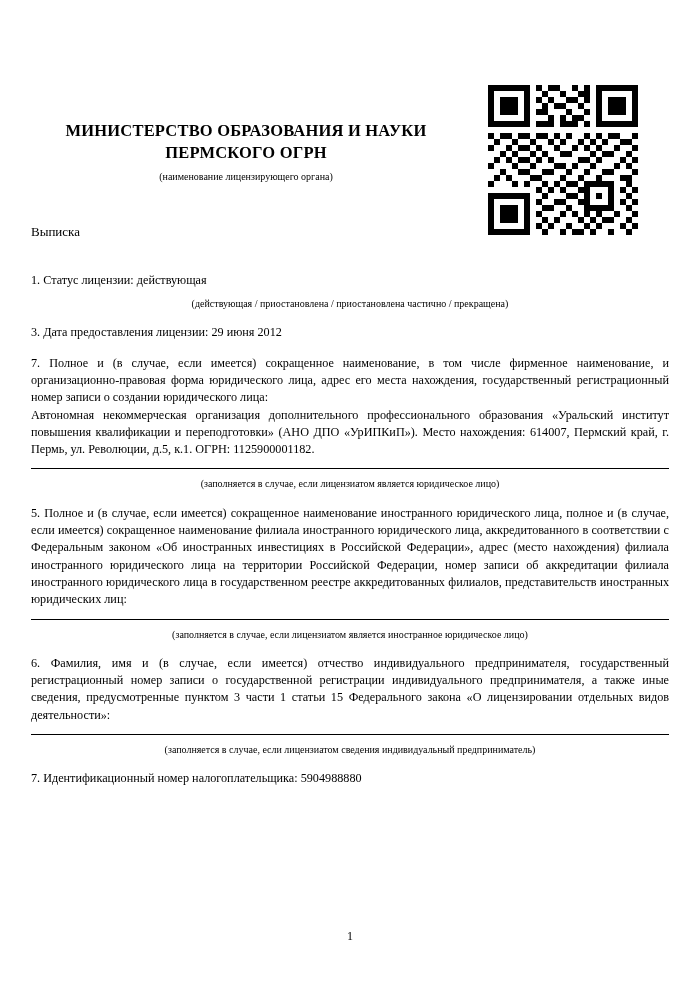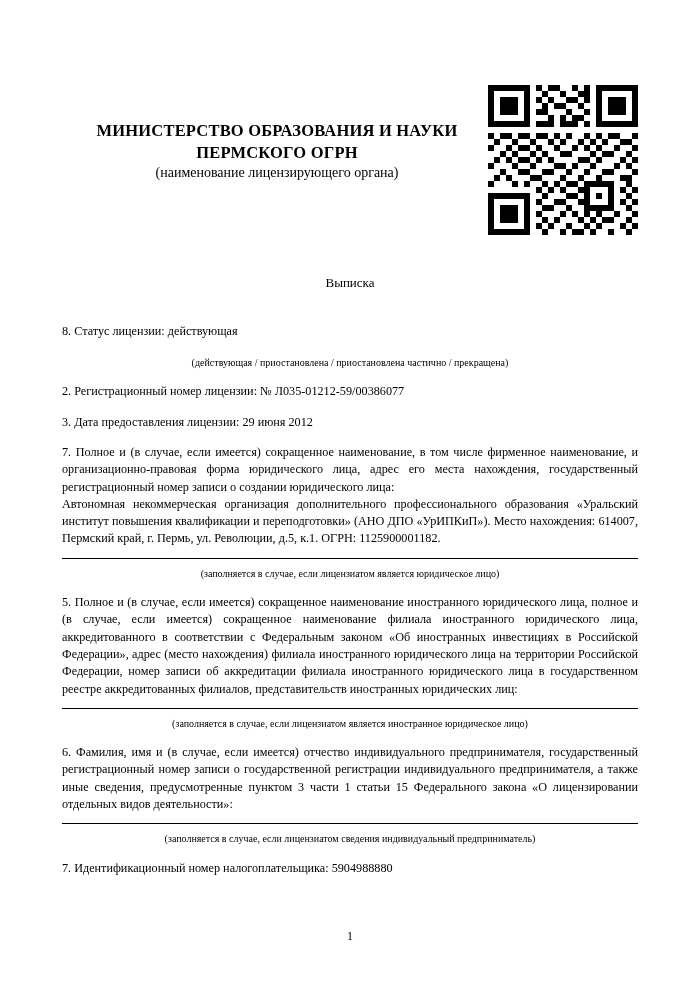--- a/index.html
+++ b/index.html
@@ -20,7 +20,7 @@
     width: 700px;
     height: 989px;
     box-sizing: border-box;
-    padding: 0 62px;
+    padding: 0 31px;
   }
   
   .qr-wrap {

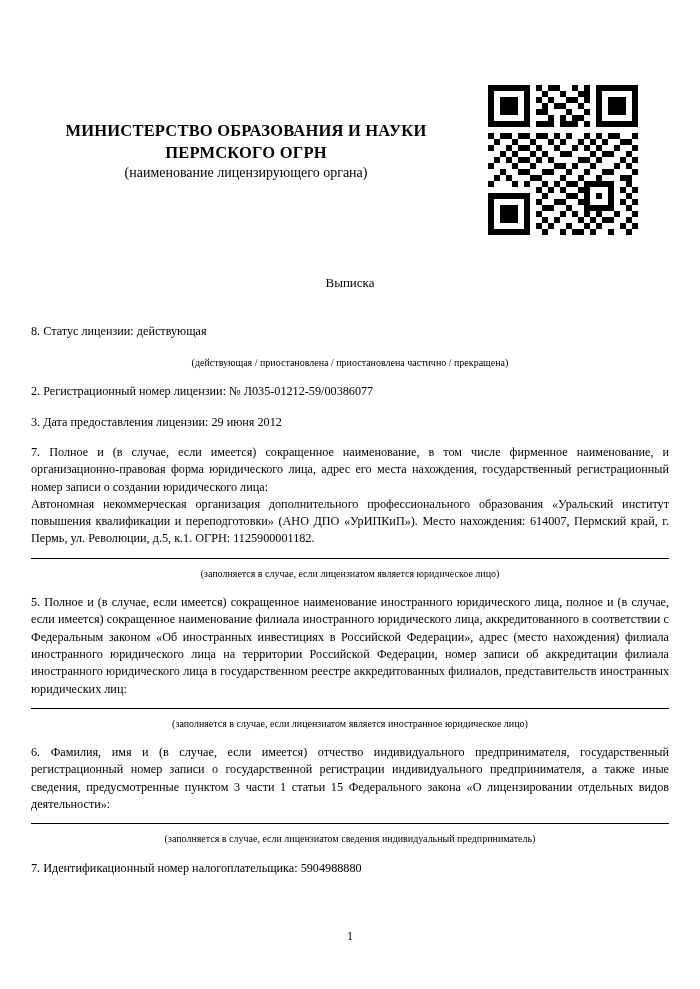--- a/index.html
+++ b/index.html
@@ -46,7 +46,8 @@
     letter-spacing: .2px;
   }
   .header .organ-note {
-    font-size: 14px;
+    font-size: 10px;
+    margin-top: 6px;
   }
 
   

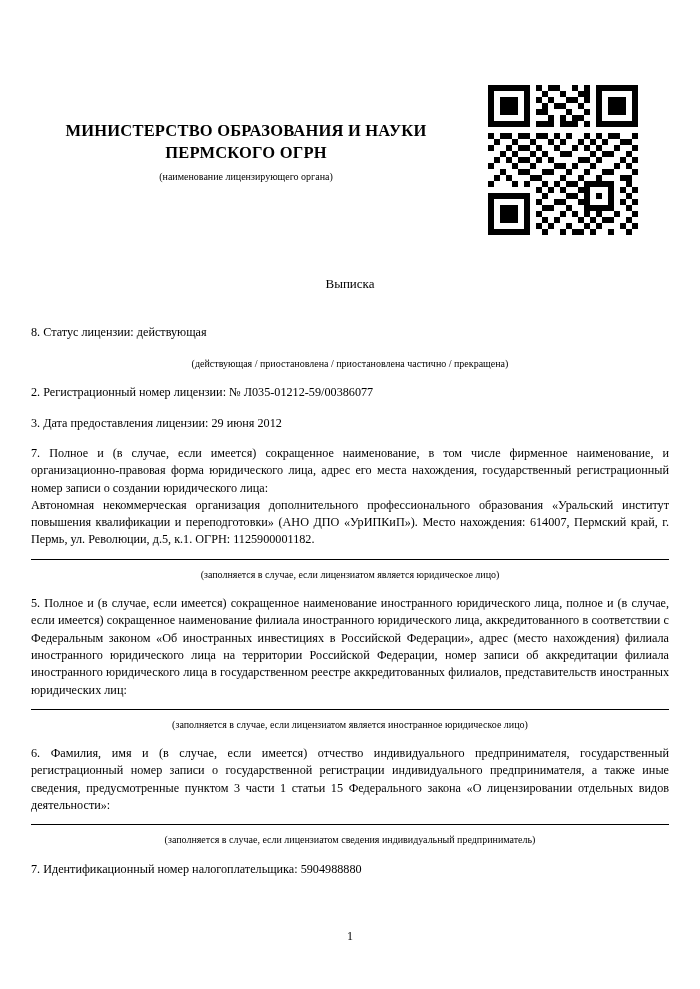--- a/index.html
+++ b/index.html
@@ -52,8 +52,7 @@
 
   
   .doc-title {
-    text-align: center;
-    margin-top: 92px;
+    margin-top: 40px;
     font-size: 13px;
     line-height: 1.55;
   }

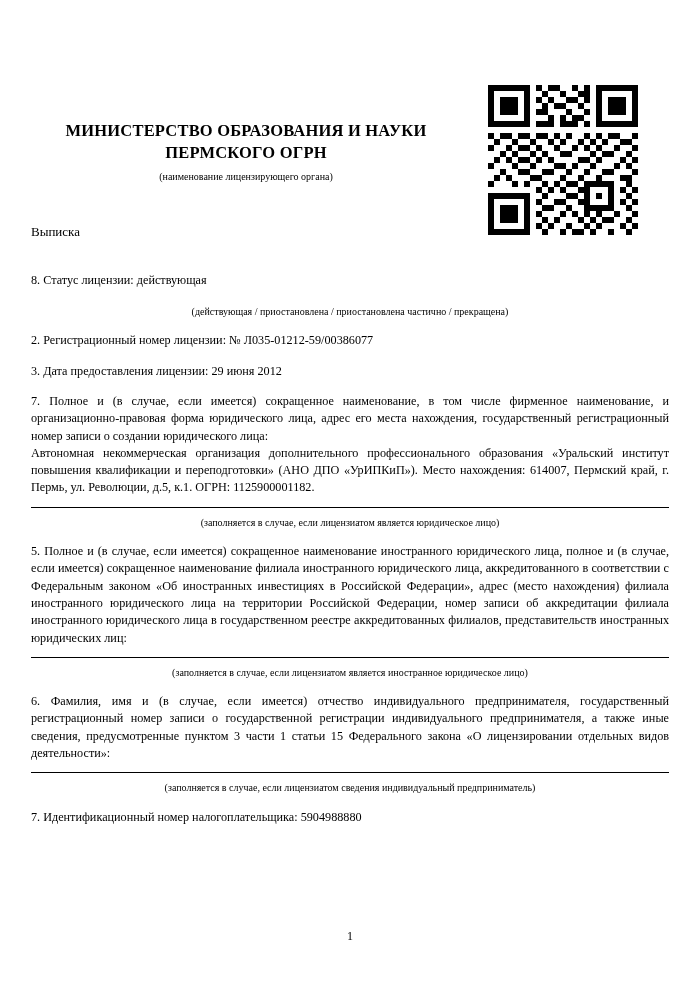--- a/index.html
+++ b/index.html
@@ -320,7 +320,7 @@
   <div class="content">
 
     <div class="item">
-      <p class="nojust">8. Статус лицензии: действующая</p>
+      <p class="nojust">1. Статус лицензии: действующая</p>
       <div class="note">(действующая / приостановлена / приостановлена частично / прекращена)</div>
     </div>
 

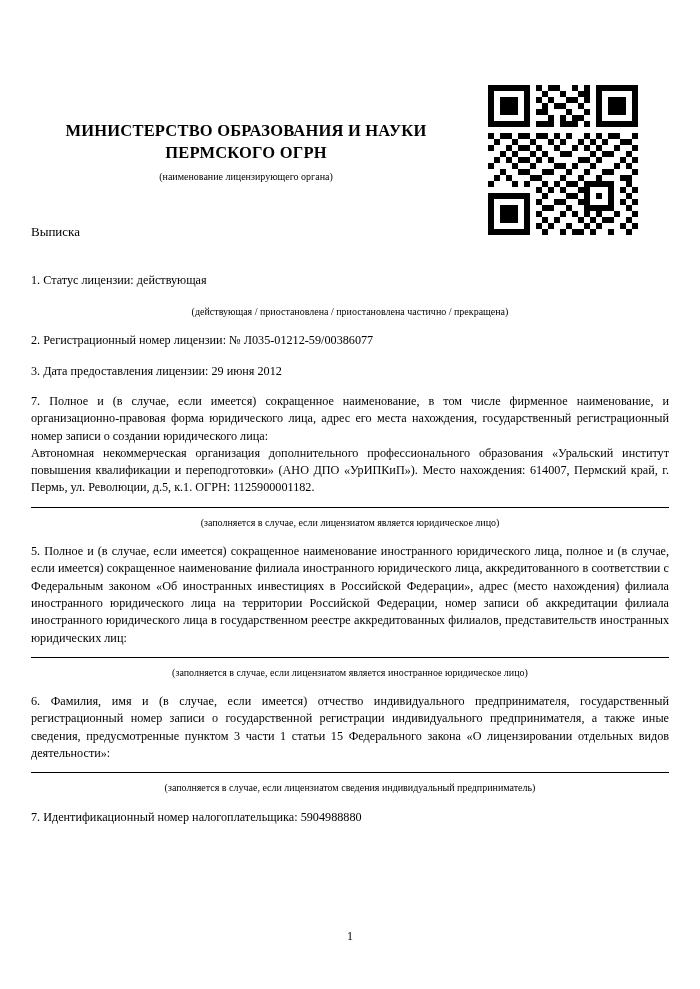--- a/index.html
+++ b/index.html
@@ -74,7 +74,7 @@
   .note {
     text-align: center;
     font-size: 10px;
-    margin-top: 16px;
+    margin-top: 8px;
   }
   .note.tight { margin-top: 8px; }
   .rule {

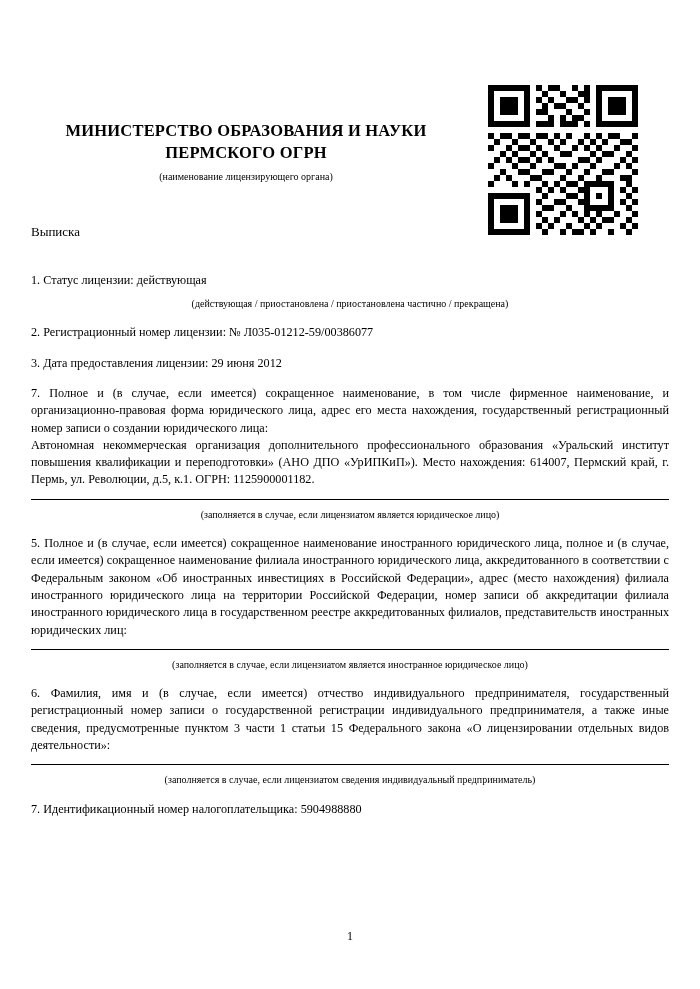--- a/index.html
+++ b/index.html
@@ -324,9 +324,6 @@
       <div class="note">(действующая / приостановлена / приостановлена частично / прекращена)</div>
     </div>
 
-    <div class="item">
-      <p class="nojust">2. Регистрационный номер лицензии: № Л035-01212-59/00386077</p>
-    </div>
 
     <div class="item">
       <p class="nojust">3. Дата предоставления лицензии: 29 июня 2012</p>

